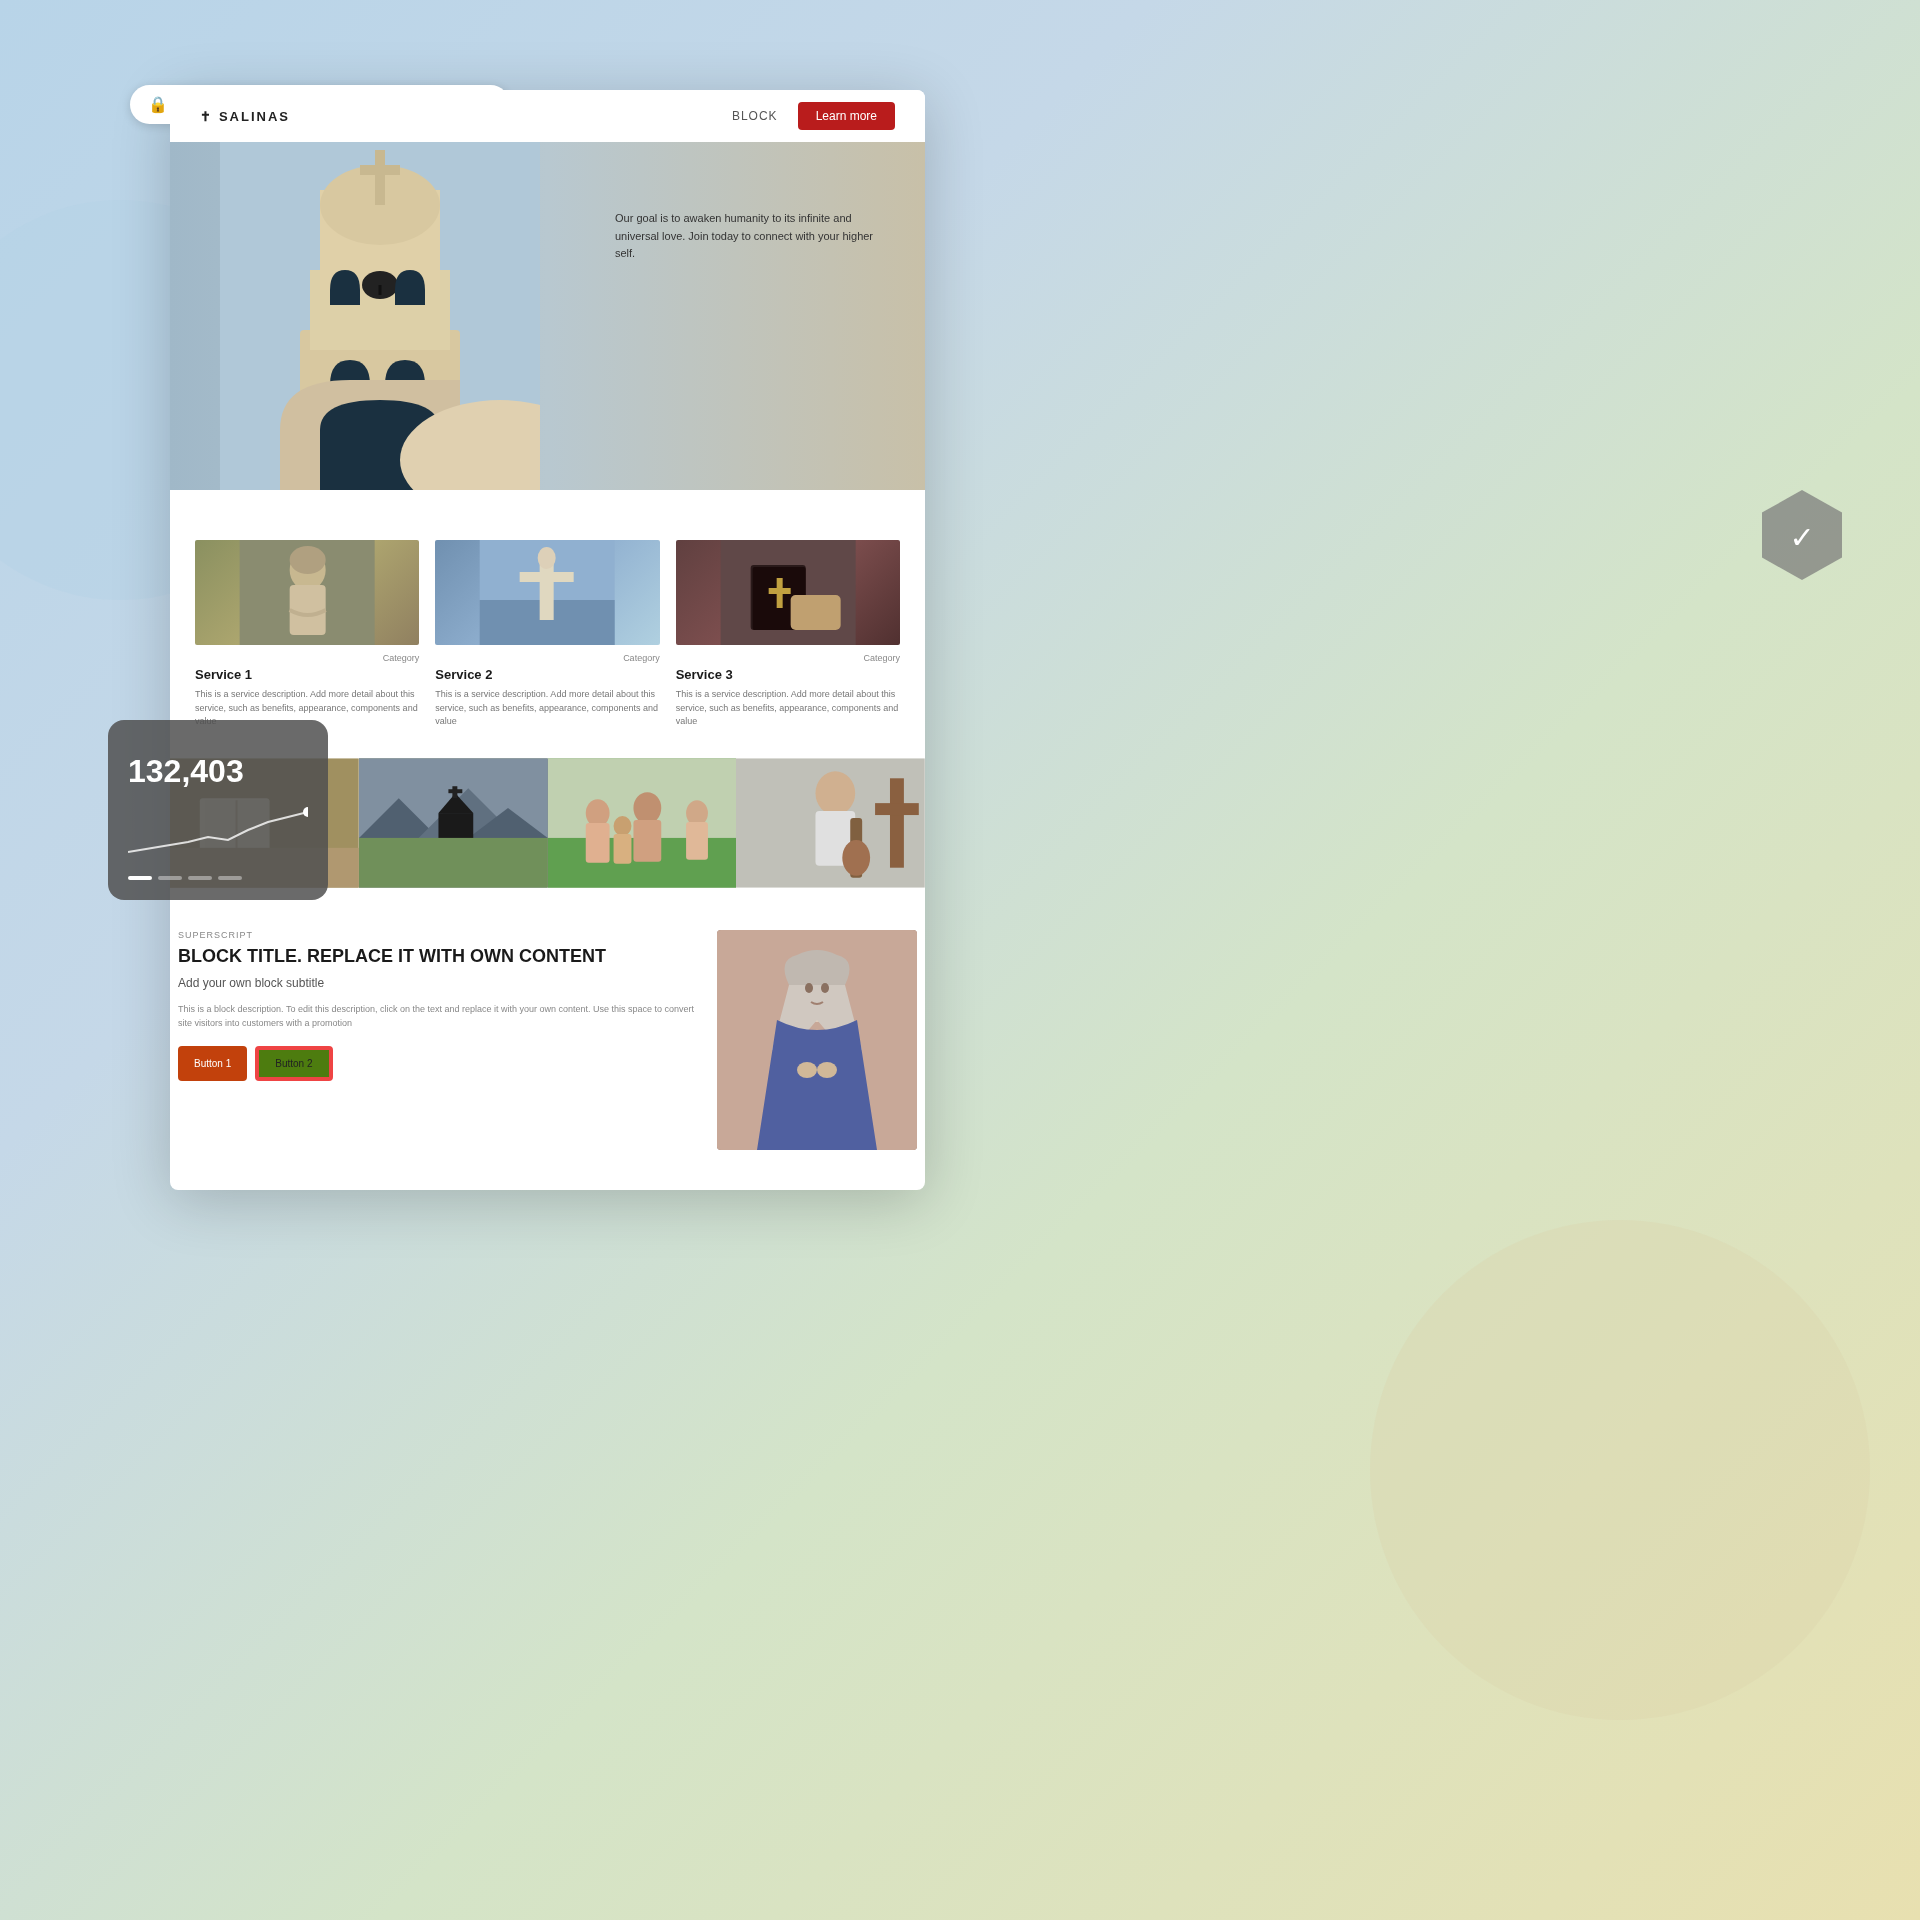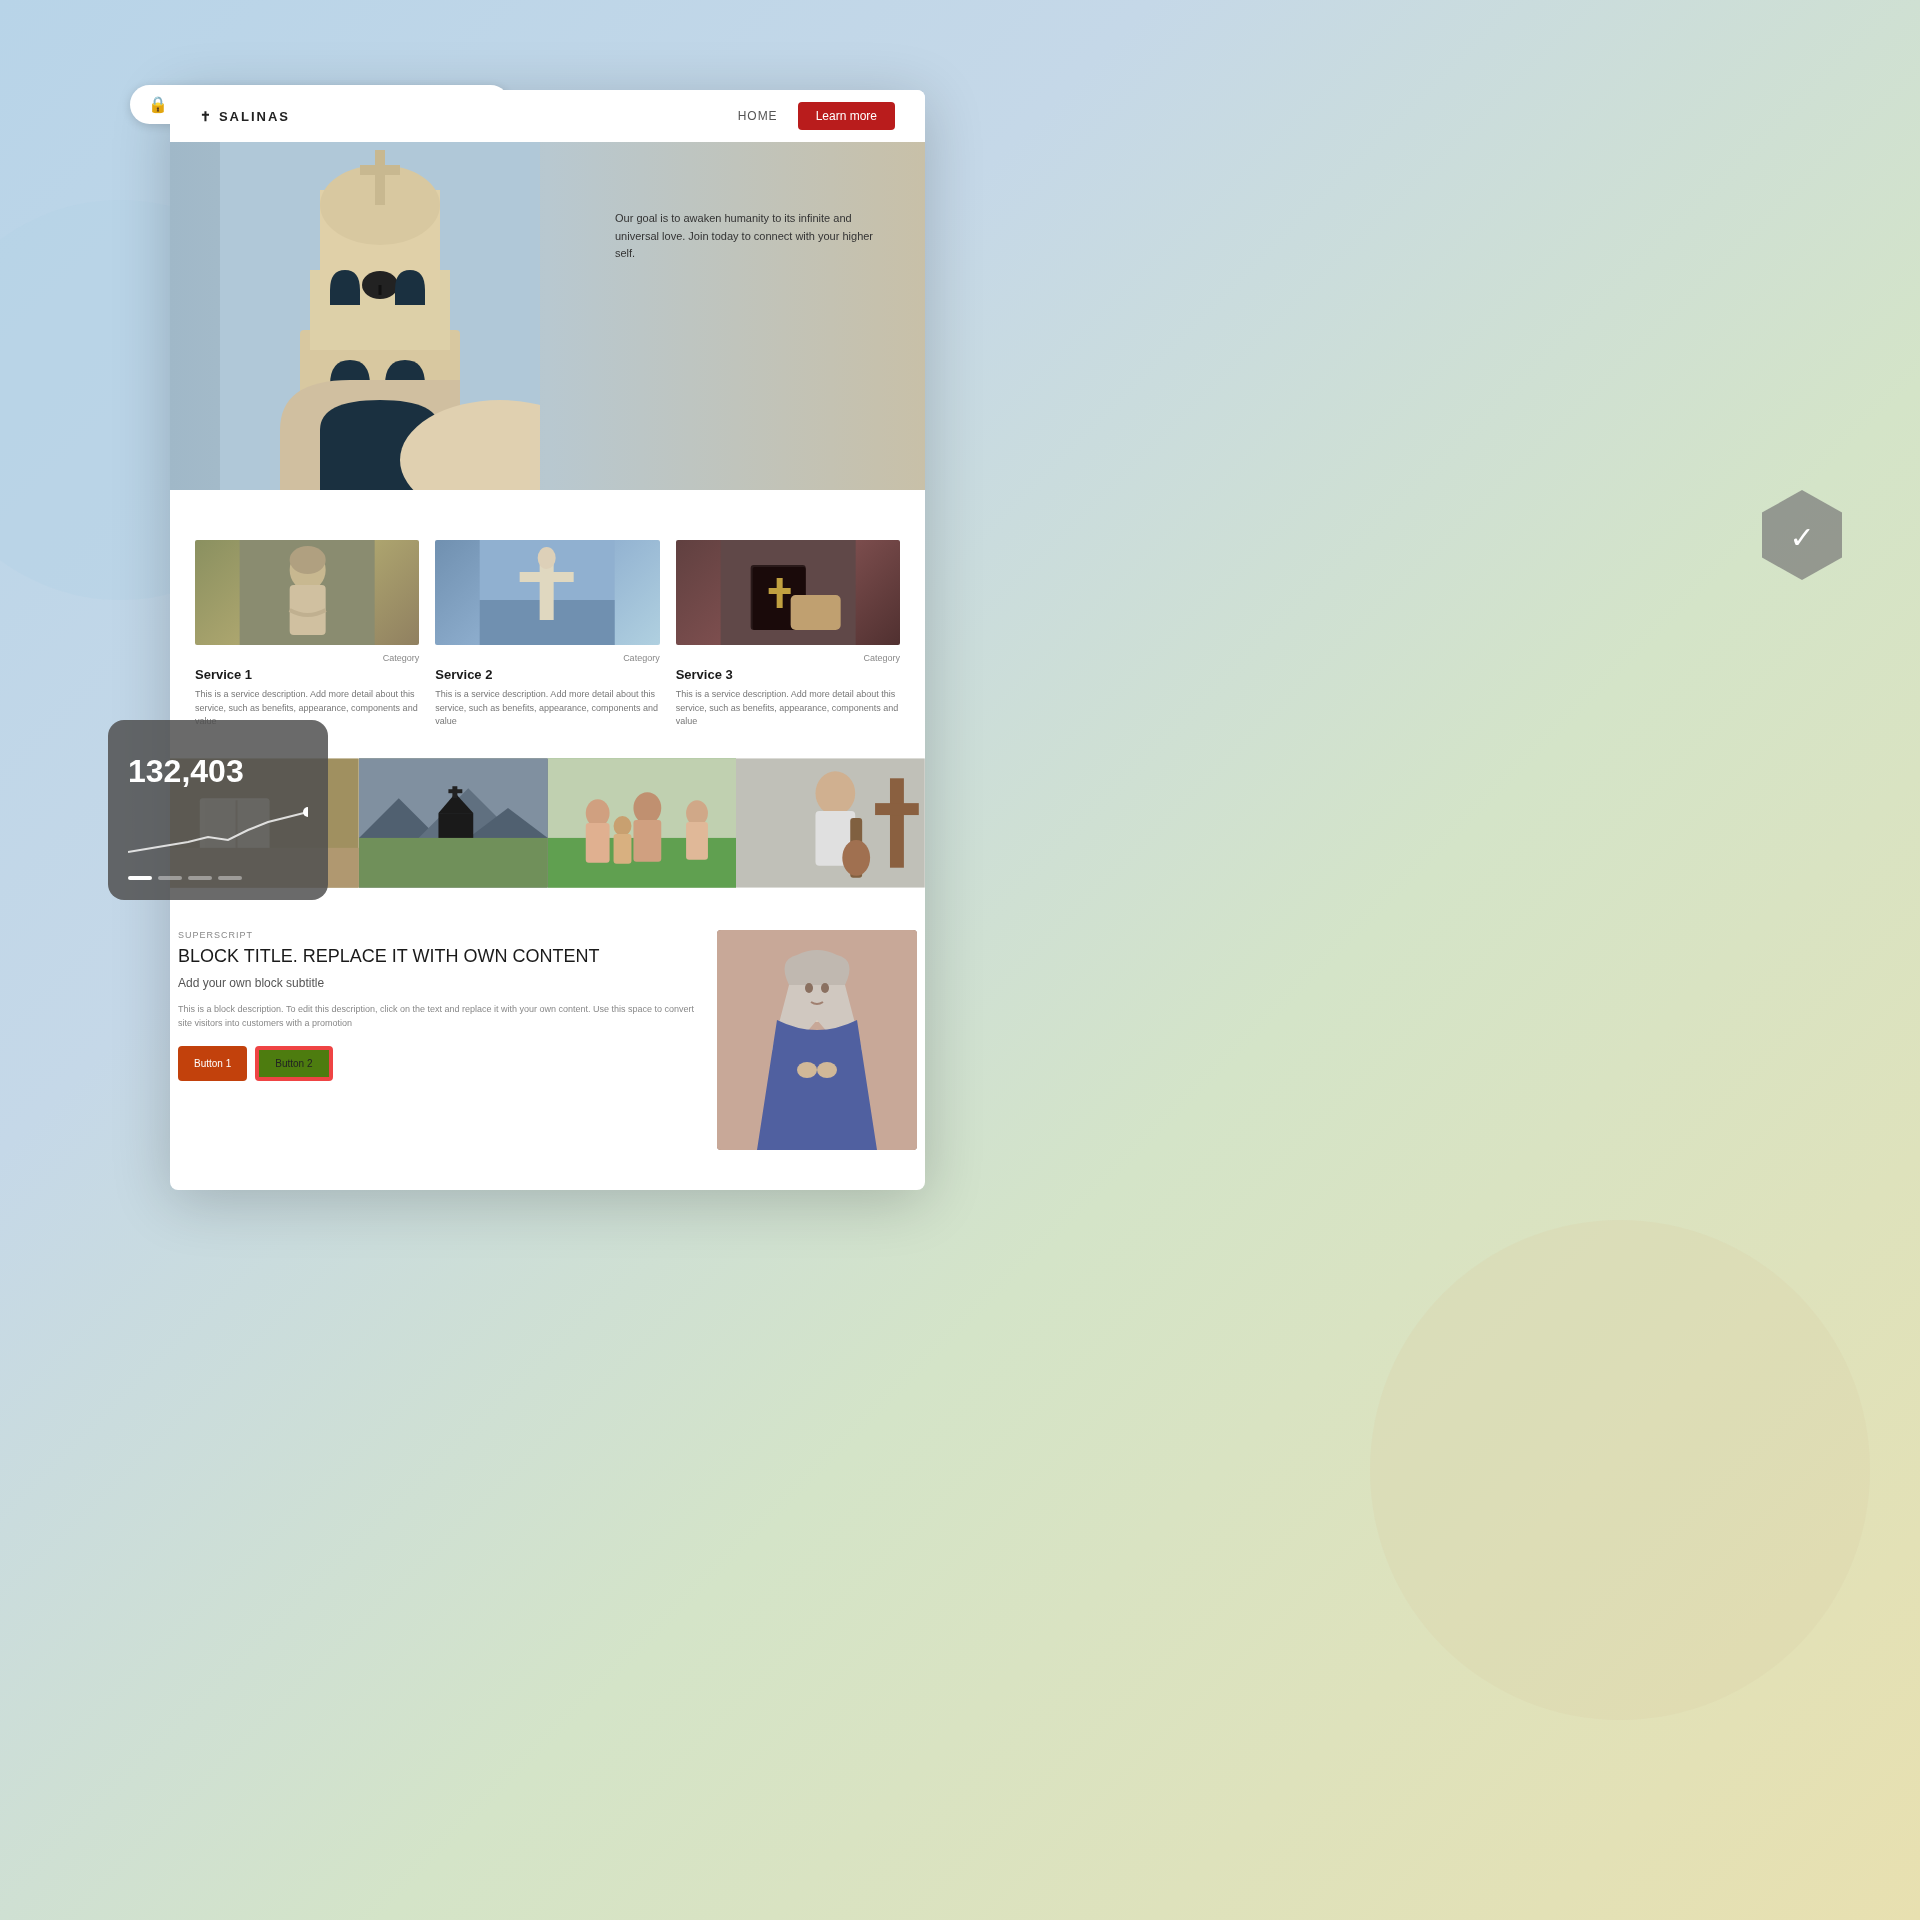--- a/index.html
+++ b/index.html
@@ -374,7 +374,7 @@
       <span>SALINAS</span>
     </div>
     <div class="nav-links">
-      <span class="nav-home">HOME</span>
+      <span class="nav-home">BLOCK</span>
       <button class="nav-btn">Learn more</button>
     </div>
   </div>

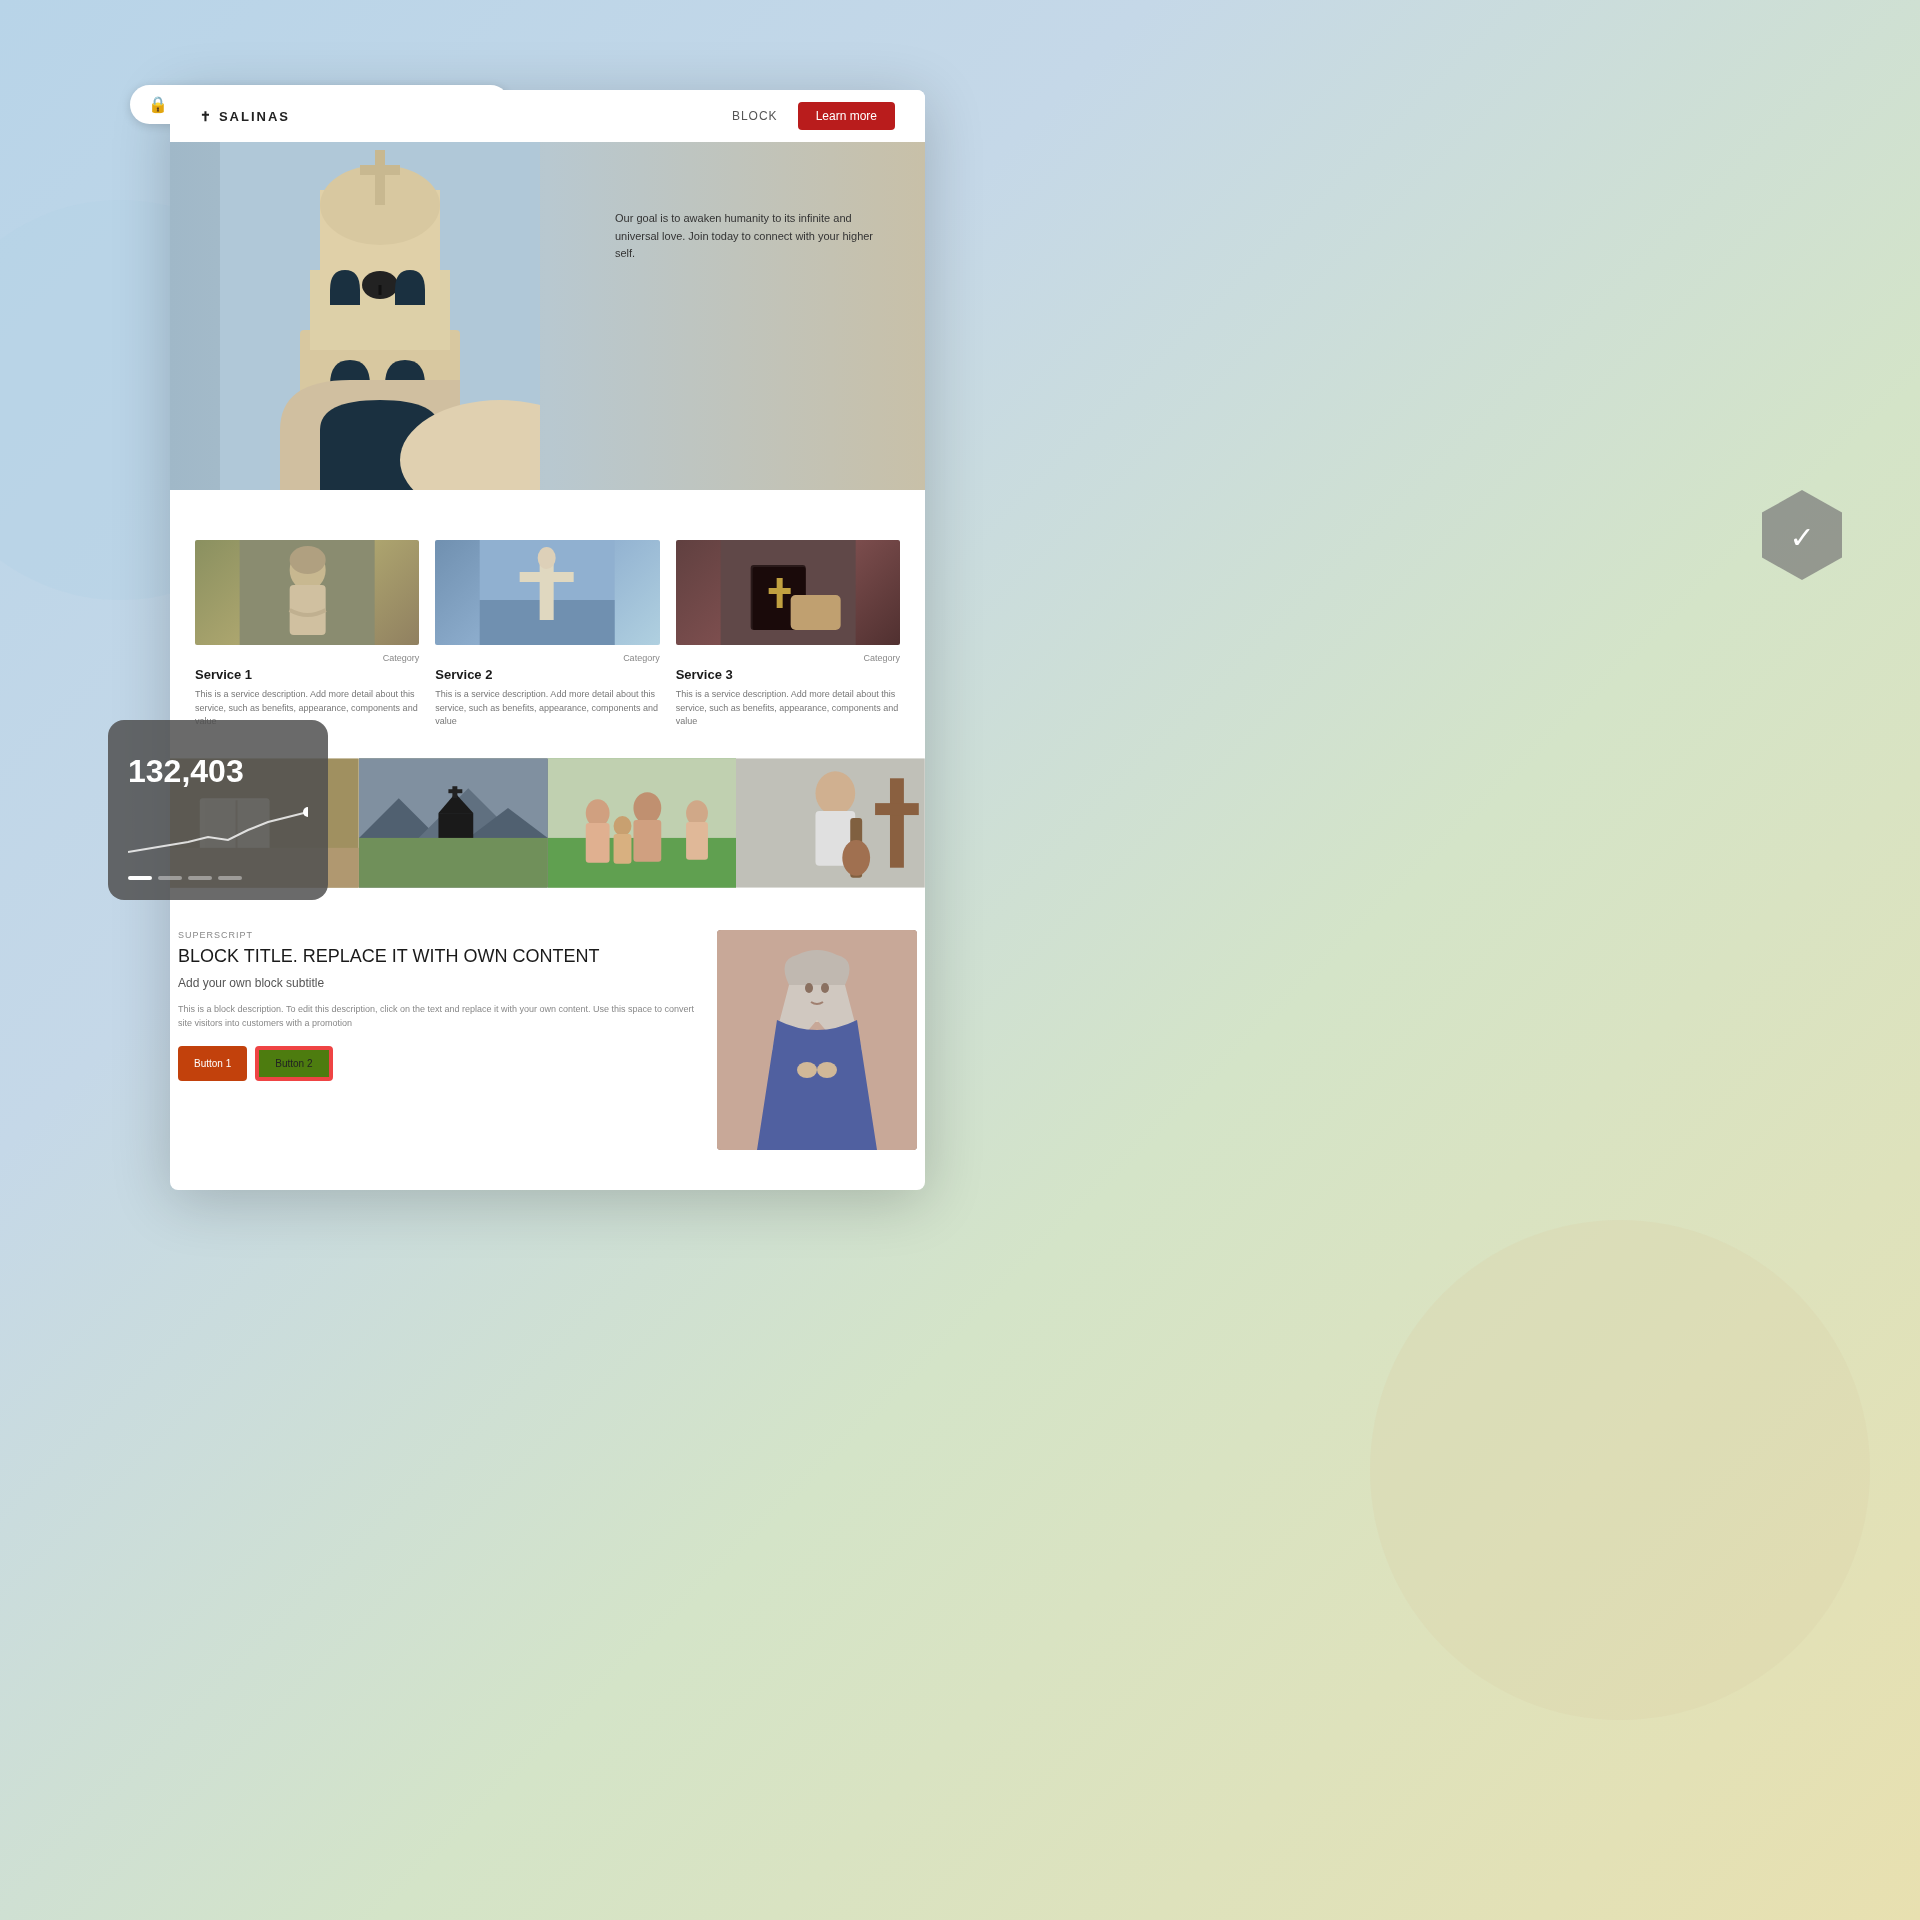--- a/index.html
+++ b/index.html
@@ -228,7 +228,7 @@
     .block-title {
       font-family: Arial, sans-serif;
       font-size: 18px;
-      font-weight: 400;
+      font-weight: 700;
       color: #1a1a1a;
       margin-bottom: 8px;
       line-height: 1.2;

